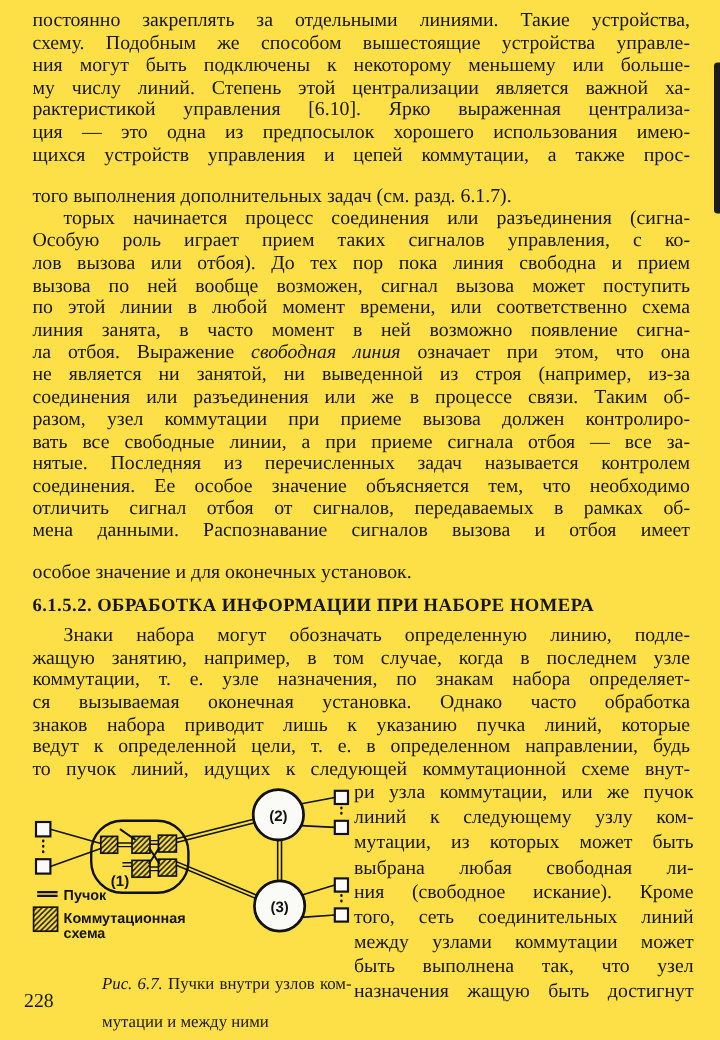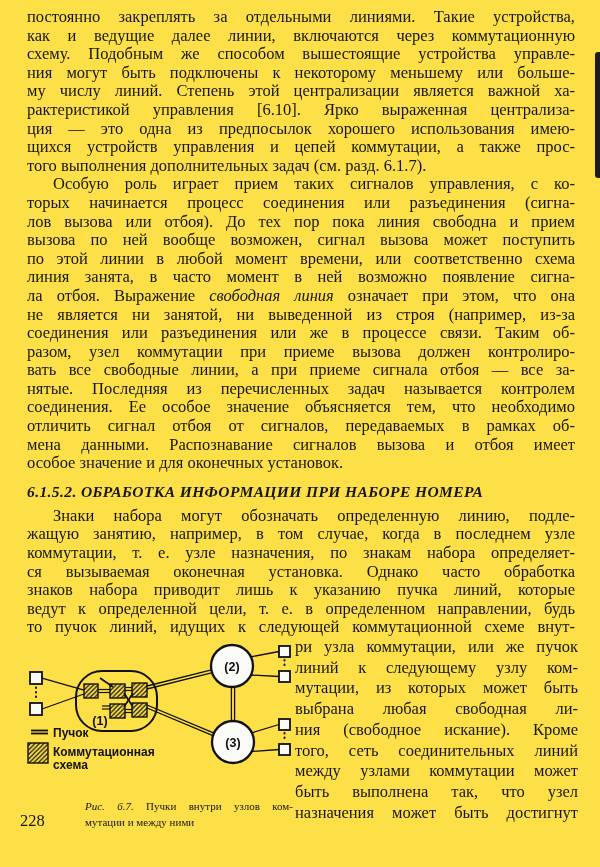--- a/index.html
+++ b/index.html
@@ -45,7 +45,6 @@
 
   <div class="text-block">
       <div class="tl">постоянно закреплять за отдельными линиями. Такие устройства,</div>
-      <div class="tl">как и ведущие далее линии, включаются через коммутационную</div>
       <div class="tl">схему. Подобным же способом вышестоящие устройства управле-</div>
       <div class="tl">ния могут быть подключены к некоторому меньшему или больше-</div>
       <div class="tl">му числу линий. Степень этой централизации является важной ха-</div>

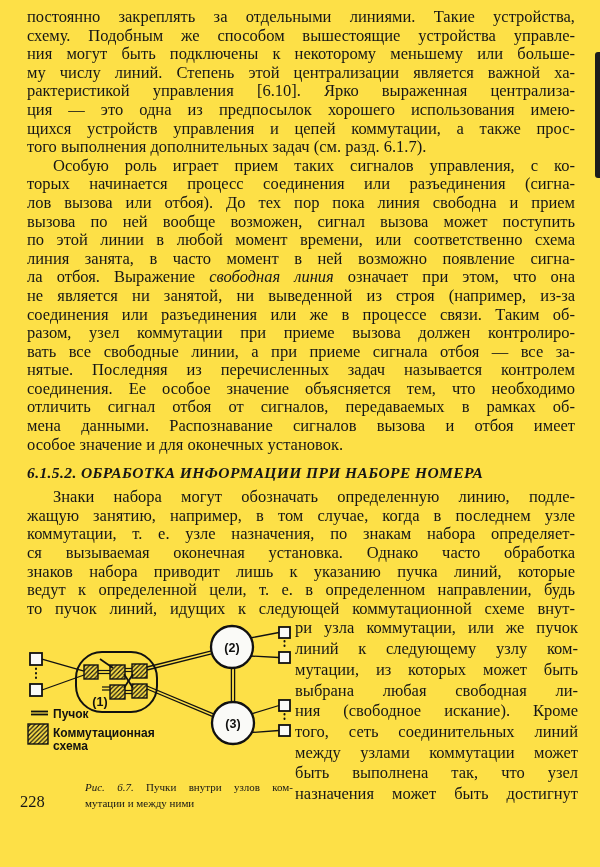--- a/index.html
+++ b/index.html
@@ -14,7 +14,7 @@
     text-align:justify;text-align-last:justify;
     white-space:normal;
   }
-  .tl.last-left{text-align-last:left;}
+  .tl.last-left{text-align-last:left;margin-top:16px;}
   .indent .tl:first-child{text-indent:26px;}
   .section-heading{
     margin:10px 25px 7px 27px;

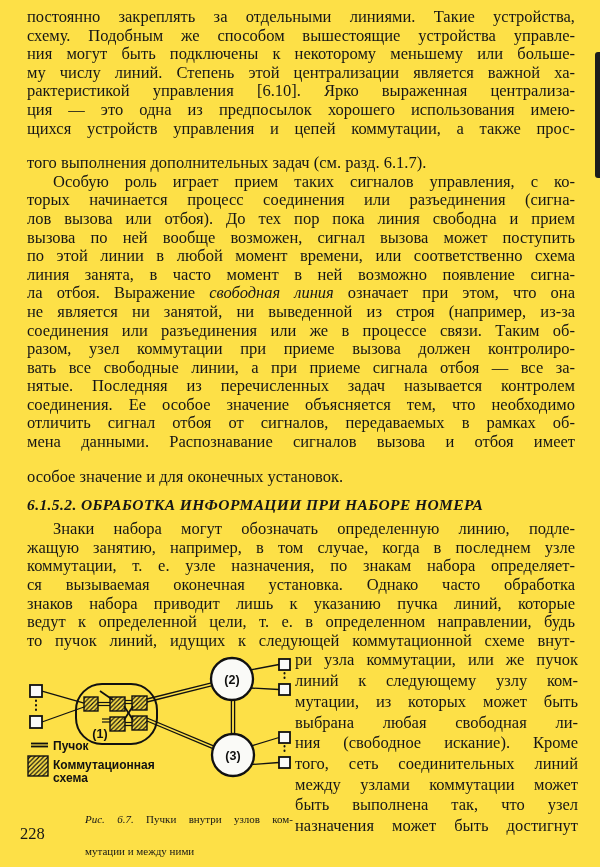--- a/index.html
+++ b/index.html
@@ -55,8 +55,8 @@
     </div>
 
   <div class="text-block indent">
+      <div class="tl">торых начинается процесс соединения или разъединения (сигна-</div>
       <div class="tl">Особую роль играет прием таких сигналов управления, с ко-</div>
-      <div class="tl">торых начинается процесс соединения или разъединения (сигна-</div>
       <div class="tl">лов вызова или отбоя). До тех пор пока линия свободна и прием</div>
       <div class="tl">вызова по ней вообще возможен, сигнал вызова может поступить</div>
       <div class="tl">по этой линии в любой момент времени, или соответственно схема</div>

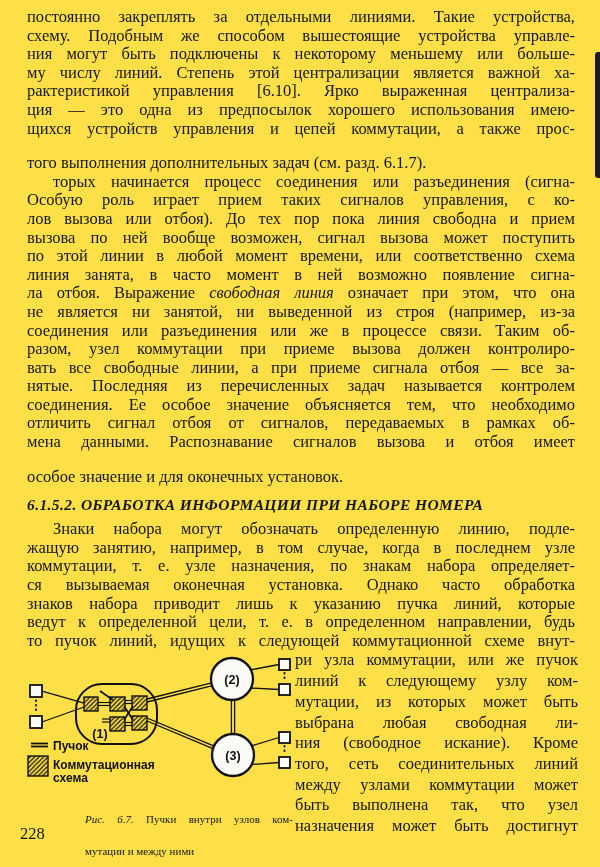--- a/index.html
+++ b/index.html
@@ -20,7 +20,6 @@
     margin:10px 25px 7px 27px;
     font-size:15.5px;line-height:17px;font-weight:bold;
     letter-spacing:.4px;
-    font-style:italic;
   }
   .figure-row{display:flex;height:209px;overflow:hidden;}
   .fig-col{position:relative;width:275px;margin-left:20px;flex:none;}

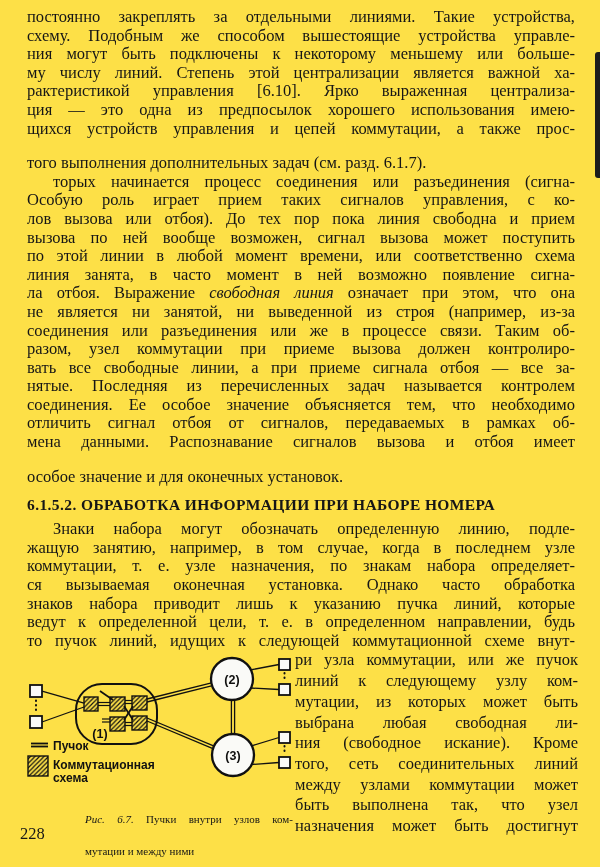--- a/index.html
+++ b/index.html
@@ -26,7 +26,7 @@
   .wrap-col{width:283px;flex:none;}
   .wrap-col .tl{line-height:20.7px;}
   .caption{margin:18px 0 0 65px;width:208px;font-size:14.6px;}
-  .caption .tl{font-size:11px;line-height:15.8px;}
+  .caption .tl{font-size:14px;line-height:15.8px;}
   .pagenum{position:absolute;left:0;top:174px;font-size:16.5px;}
   .scan-streak{
     position:absolute;right:0;top:52px;width:5px;height:126px;

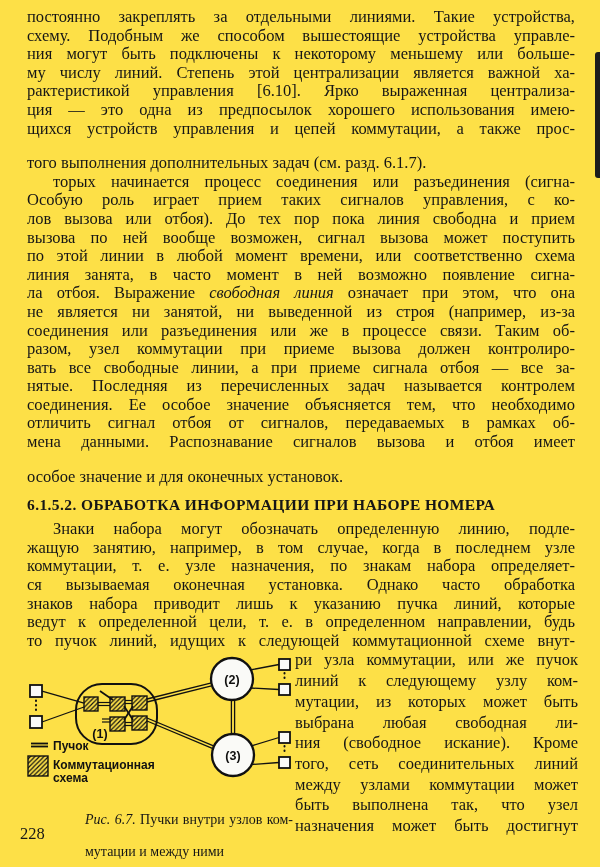--- a/index.html
+++ b/index.html
@@ -192,7 +192,7 @@
         <div class="tl">того, сеть соединительных линий</div>
         <div class="tl">между узлами коммутации может</div>
         <div class="tl">быть выполнена так, что узел</div>
-        <div class="tl">назначения может быть достигнут</div>
+        <div class="tl">назначения жащую быть достигнут</div>
       </div>
 
   </div>

